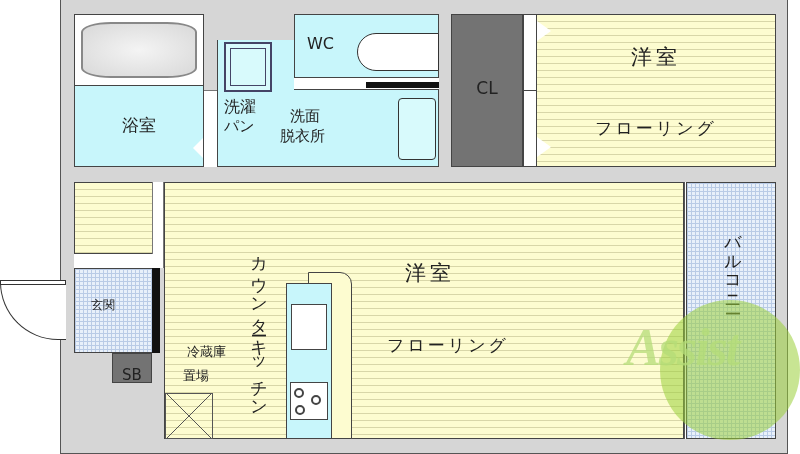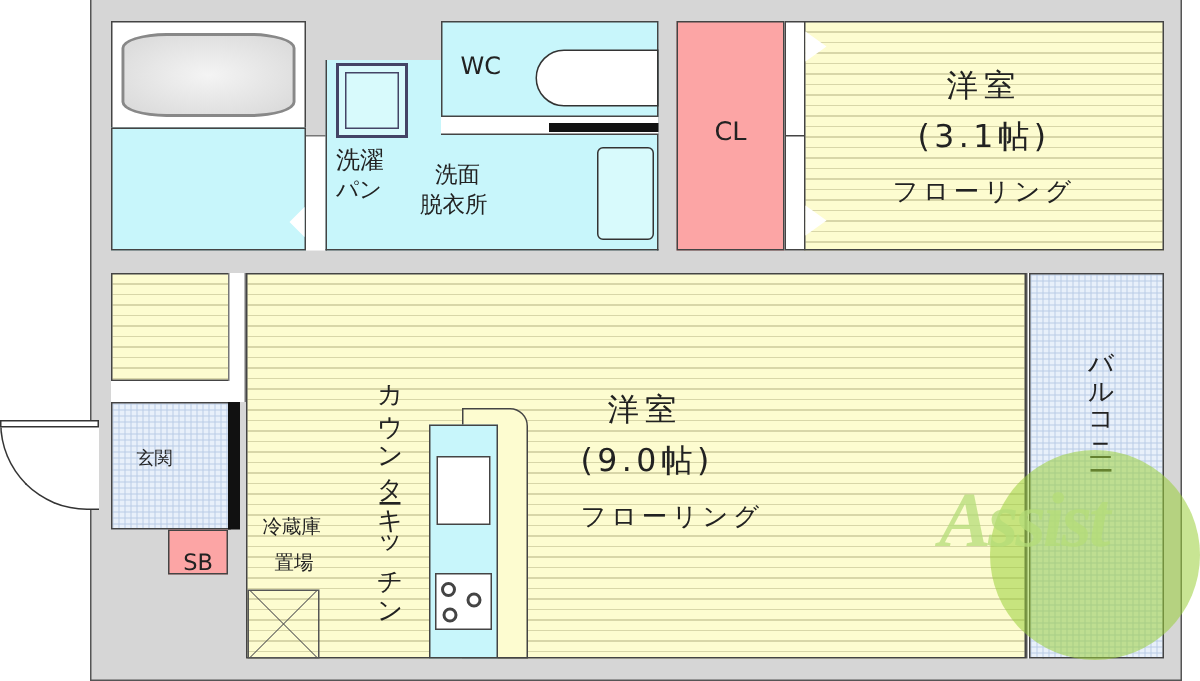--- a/index.html
+++ b/index.html
@@ -10,7 +10,7 @@
   .aqua{background:#c8f6fb;}
   .floor{background-color:#fdfcd0;background-image:repeating-linear-gradient(to bottom, transparent 0, transparent 6px, #d8d6a8 6px, #d8d6a8 7px);text-decoration:underline;}
   .tile{background-color:#e8f0fa;background-image:linear-gradient(#b9cbe6 1px, transparent 1px),linear-gradient(90deg,#b9cbe6 1px, transparent 1px);background-size:4px 4px;}
-  .pink{background:#fca5a5;}
+  .pink{background:#737373;}
   .lbl{color:#222;text-align:center;line-height:1.15;white-space:nowrap;}
   .vtext{writing-mode:vertical-rl;text-orientation:upright;letter-spacing:1px;}
   .white{background:#fff;}

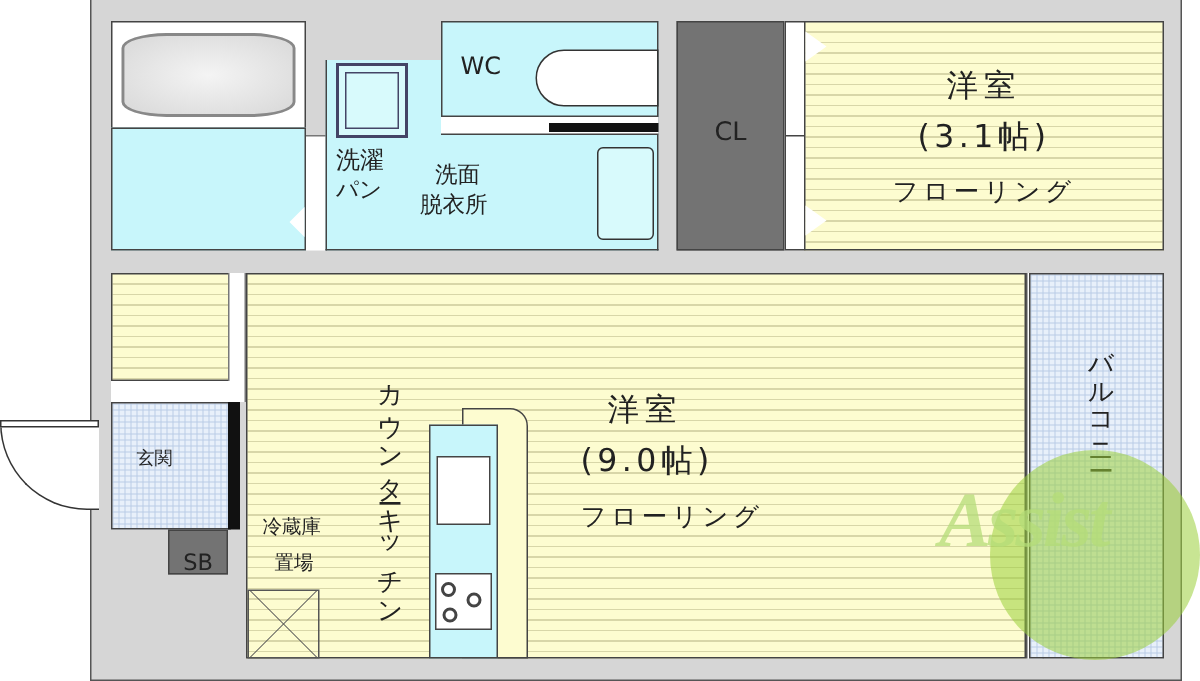--- a/index.html
+++ b/index.html
@@ -59,7 +59,6 @@
 
 <div class="abs room floor" style="left:536px;top:14px;width:240px;height:153px;">
   <div class="abs lbl" style="left:0;right:0;top:30px;font-size:21px;letter-spacing:4px;">洋室</div>
-  <div class="abs lbl" style="left:0;right:0;top:64px;font-size:21px;letter-spacing:3px;">(3.1帖)</div>
   <div class="abs lbl" style="left:0;right:0;top:104px;font-size:17px;letter-spacing:3px;">フローリング</div>
   <div class="abs" style="left:0;top:6px;border-top:10px solid transparent;border-bottom:10px solid transparent;border-left:14px solid #fff;"></div>
   <div class="abs" style="left:0;top:122px;border-top:10px solid transparent;border-bottom:10px solid transparent;border-left:14px solid #fff;"></div>

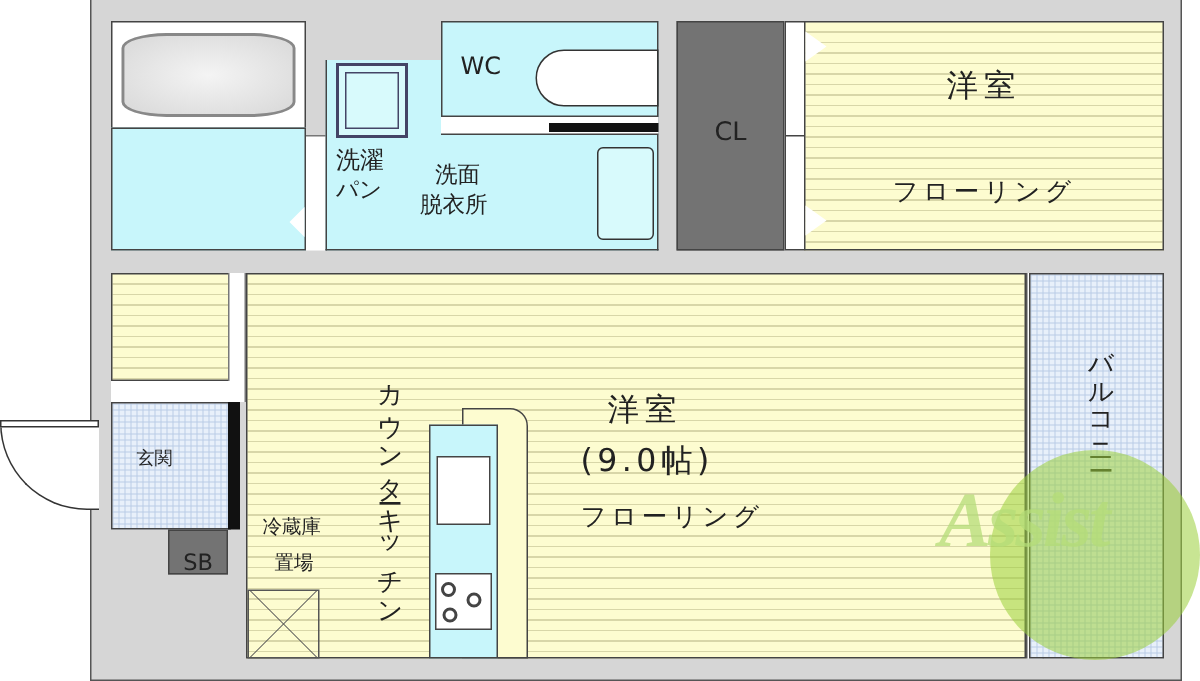--- a/index.html
+++ b/index.html
@@ -26,6 +26,7 @@
   <div class="abs" style="left:6px;top:7px;width:116px;height:56px;border:2px solid #888;border-radius:30px/10px;background:radial-gradient(#f4f4f4,#d8d8d8);"></div>
 </div>
 <div class="abs room aqua" style="left:74px;top:85px;width:130px;height:82px;">
+  <div class="abs lbl" style="left:0;right:0;top:30px;font-size:17px;">浴室</div>
   <div class="abs" style="right:0;top:52px;width:0;height:0;border-top:10px solid transparent;border-bottom:10px solid transparent;border-right:10px solid #fff;"></div>
 </div>
 <div class="abs white" style="left:204px;top:90px;width:14px;height:77px;border-top:1px solid #777;"></div>

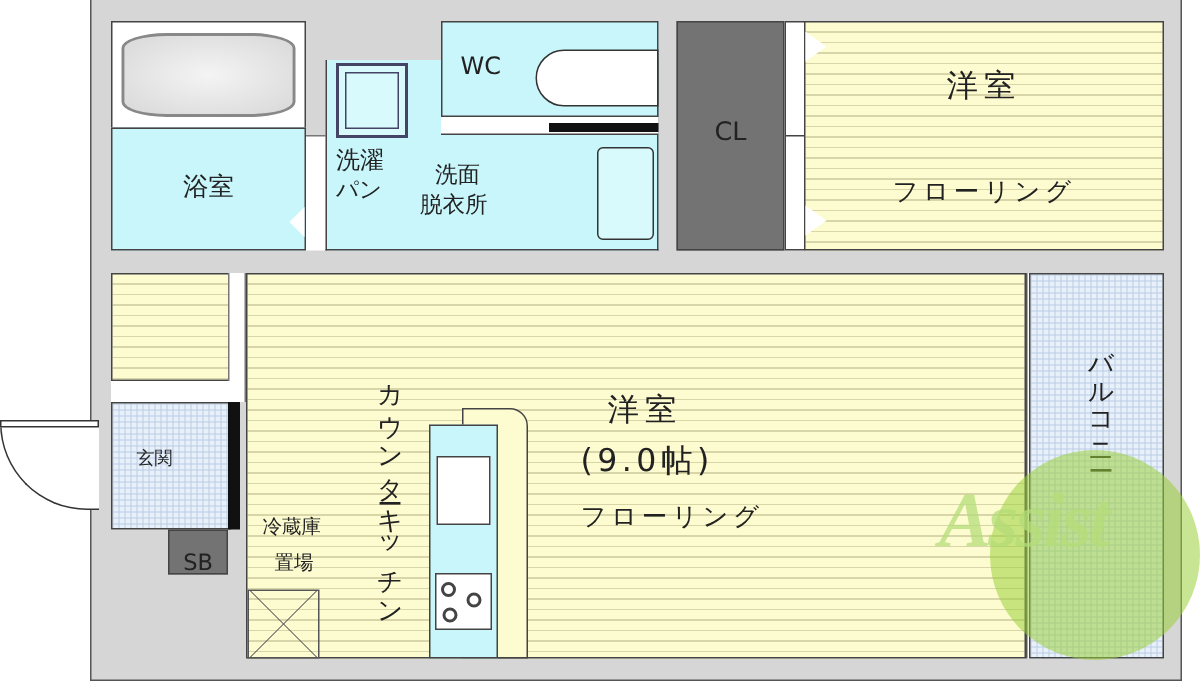--- a/index.html
+++ b/index.html
@@ -71,7 +71,6 @@
 
 <div class="abs room floor" style="left:164px;top:182px;width:520px;height:257px;">
   <div class="abs lbl" style="left:240px;top:78px;font-size:21px;letter-spacing:4px;">洋室</div>
-  <div class="abs lbl" style="left:222px;top:112px;font-size:21px;letter-spacing:3px;">(9.0帖)</div>
   <div class="abs lbl" style="left:222px;top:153px;font-size:17px;letter-spacing:3px;">フローリング</div>
   <div class="abs vtext lbl" style="left:84px;top:62px;font-size:17px;">カウンターキッチン</div>
   <div class="abs lbl" style="left:10px;top:162px;font-size:13px;">冷蔵庫</div>

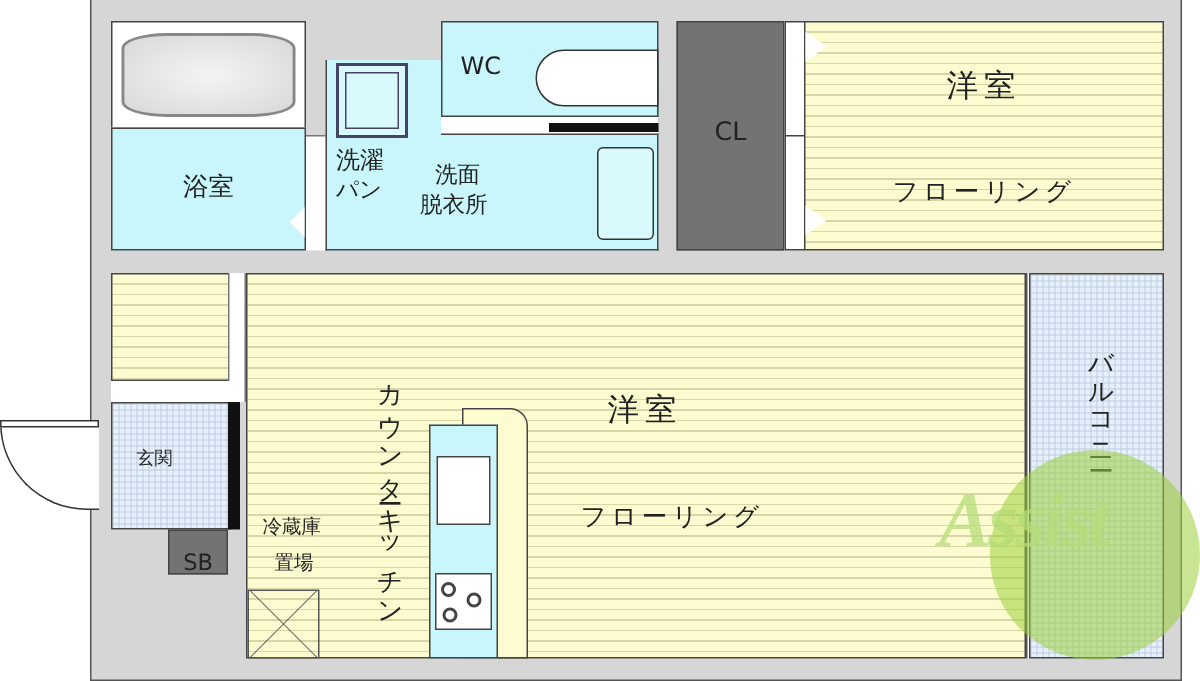--- a/index.html
+++ b/index.html
@@ -73,7 +73,7 @@
   <div class="abs lbl" style="left:240px;top:78px;font-size:21px;letter-spacing:4px;">洋室</div>
   <div class="abs lbl" style="left:222px;top:153px;font-size:17px;letter-spacing:3px;">フローリング</div>
   <div class="abs vtext lbl" style="left:84px;top:62px;font-size:17px;">カウンターキッチン</div>
-  <div class="abs lbl" style="left:10px;top:162px;font-size:13px;">冷蔵庫</div>
+  <div class="abs lbl" style="left:22px;top:162px;font-size:13px;">冷蔵庫</div>
   <div class="abs lbl" style="left:18px;top:186px;font-size:13px;text-align:center;">置場</div>
   <div class="abs" style="left:0;top:210px;width:48px;height:46px;border:1px solid #555;background:linear-gradient(45deg,transparent 49%,#555 50%,transparent 51%),linear-gradient(-45deg,transparent 49%,#555 50%,transparent 51%);"></div>
 </div>

